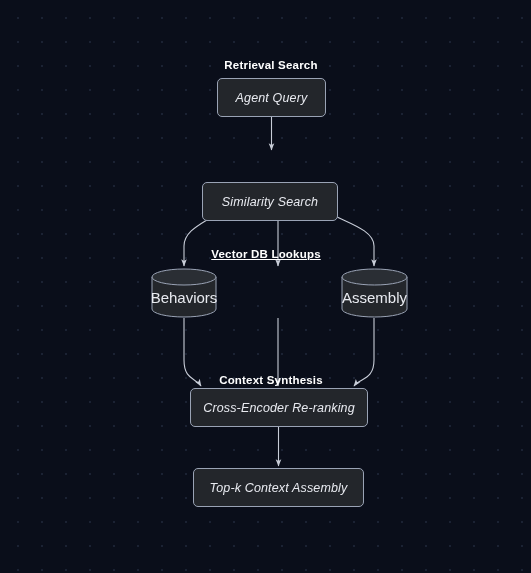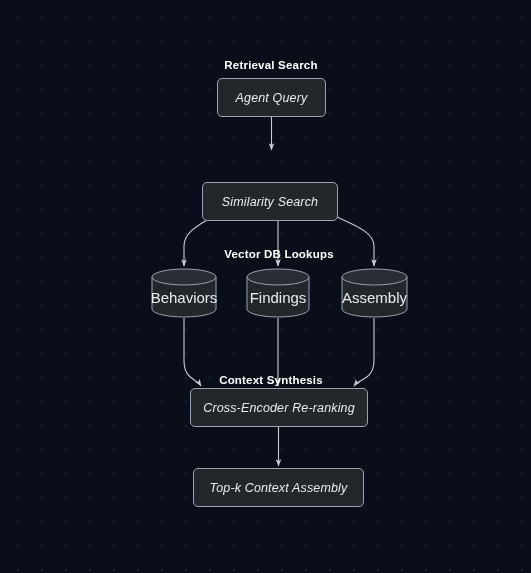--- a/index.html
+++ b/index.html
@@ -104,7 +104,7 @@
   </svg>
 
   <div class="group-label" style="left:271px; top:59px;">Retrieval Search</div>
-  <div class="group-label" style="left:279px; top:248px;">Vector DB Lookups</div>
+  <div class="group-label" style="left:266px; top:248px;text-decoration:underline;">Vector DB Lookups</div>
   <div class="group-label" style="left:271px; top:374px;">Context Synthesis</div>
 
   <div class="node box" style="left:217px; top:78px; width:109px; height:39px;">

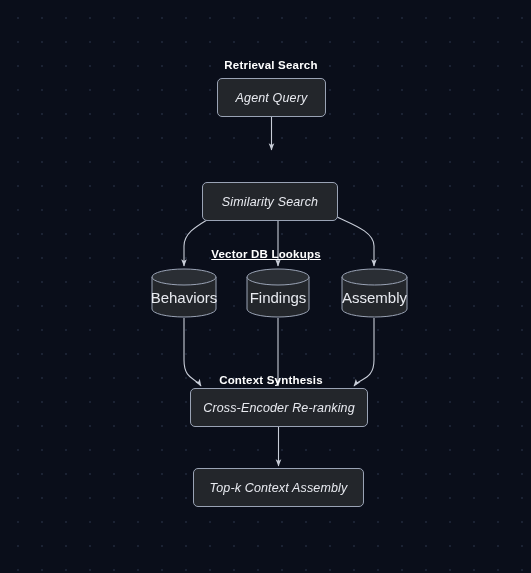--- a/index.html
+++ b/index.html
@@ -131,13 +131,6 @@
     <div class="cyl-label">Behaviors</div>
   </div>
 
-  <div class="cyl" style="left:246px; top:268px; width:64px; height:50px;">
-    <svg class="cyl-svg" width="64" height="50" viewBox="0 0 64 50">
-      <path d="M1,9 L1,41 A31,8 0 0,0 63,41 L63,9 Z" fill="#23262b" stroke="#9aa3b5" stroke-width="1"></path>
-      <ellipse cx="32" cy="9" rx="31" ry="8" fill="#2a2e34" stroke="#9aa3b5" stroke-width="1"></ellipse>
-    </svg>
-    <div class="cyl-label">Findings</div>
-  </div>
 
   <div class="cyl" style="left:341px; top:268px; width:67px; height:50px;">
     <svg class="cyl-svg" width="67" height="50" viewBox="0 0 67 50">

